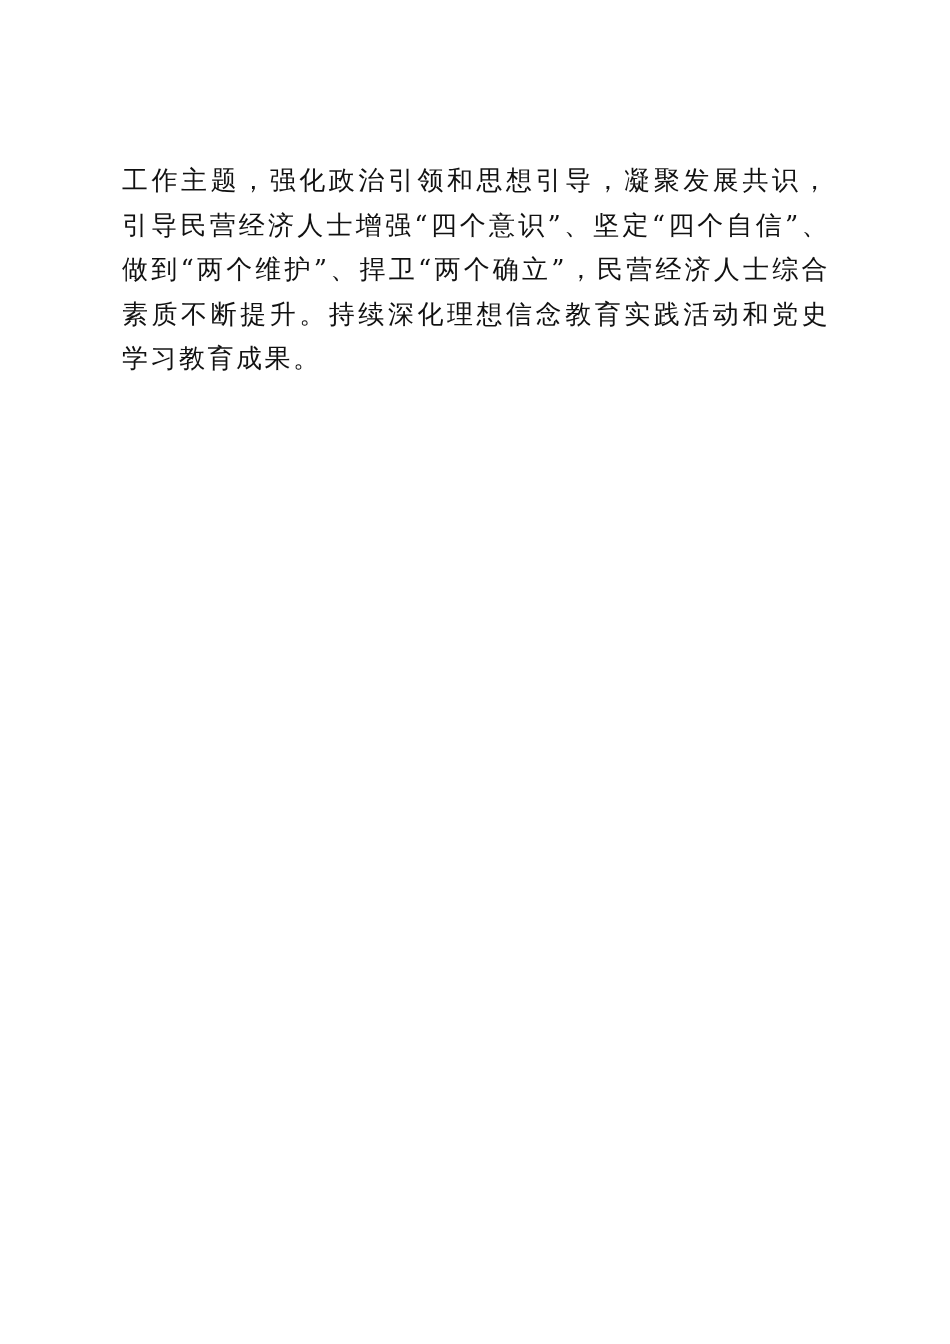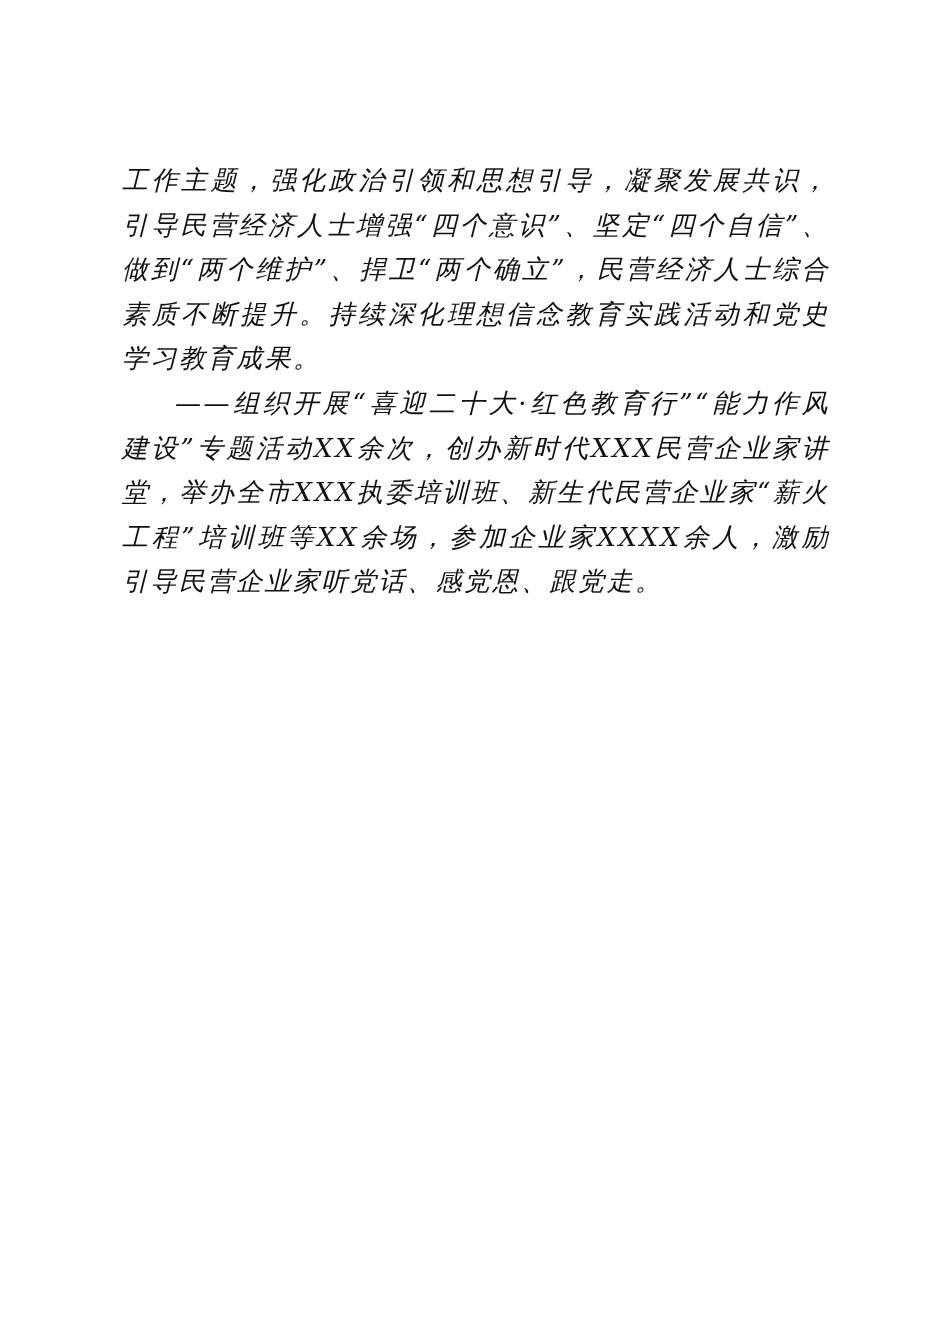--- a/index.html
+++ b/index.html
@@ -20,7 +20,6 @@
       text-indent: 53px;
       text-align: justify;
       text-align-last: left;
-      font-style: italic;
     }
     .para.continuation { text-indent: 0; }
   </style>

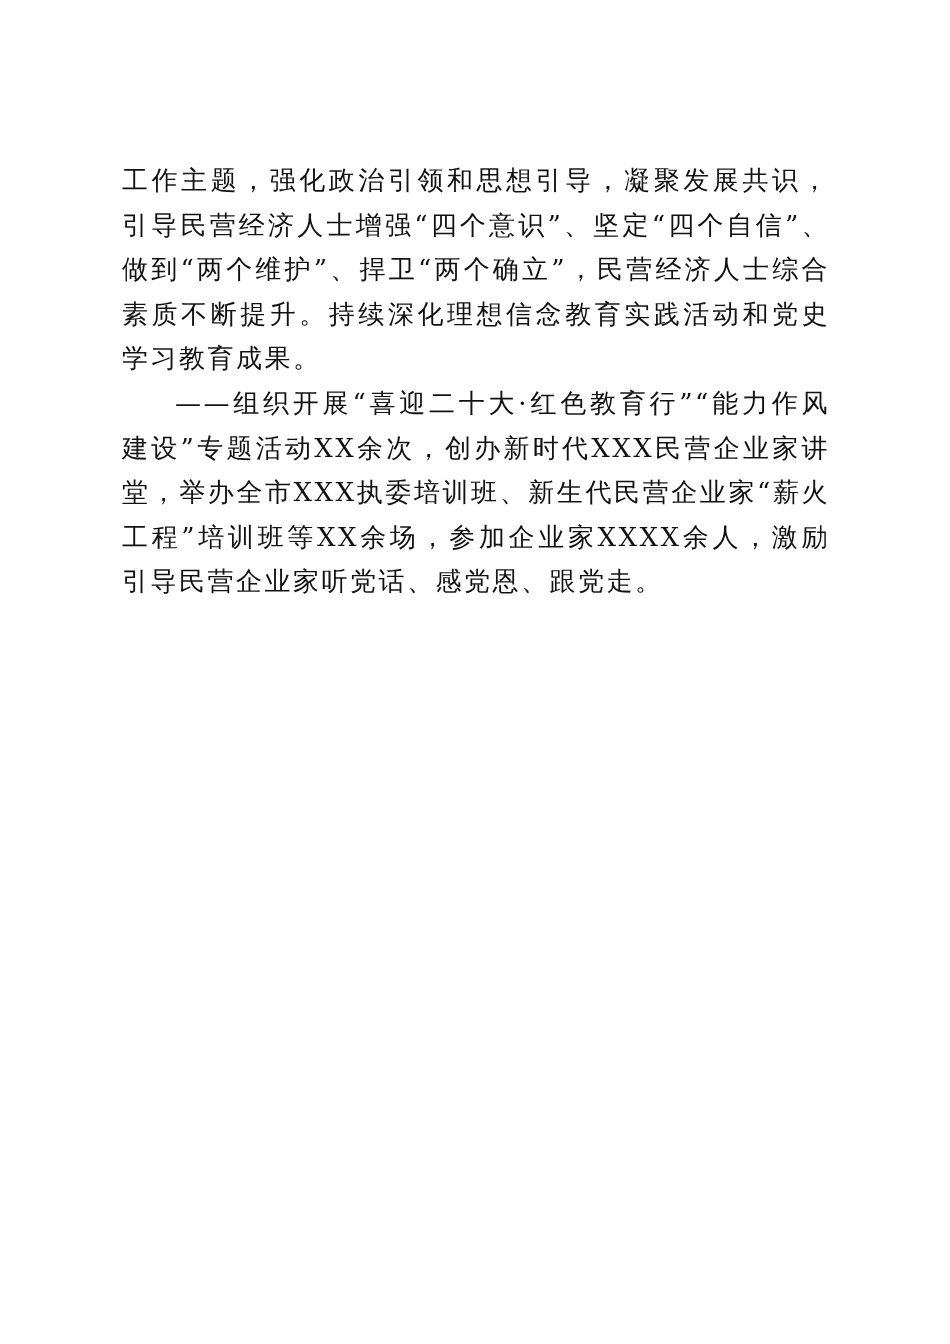--- a/index.html
+++ b/index.html
@@ -28,7 +28,6 @@
 
 <div class="page">
   <p class="para continuation">工作主题，强化政治引领和思想引导，凝聚发展共识，引导民营经济人士增强“四个意识”、坚定“四个自信”、做到“两个维护”、捍卫“两个确立”，民营经济人士综合素质不断提升。持续深化理想信念教育实践活动和党史学习教育成果。</p>
-  <p class="para">——组织开展“喜迎二十大·红色教育行”“能力作风建设”专题活动XX余次，创办新时代XXX民营企业家讲堂，举办全市XXX执委培训班、新生代民营企业家“薪火工程”培训班等XX余场，参加企业家XXXX余人，激励引导民营企业家听党话、感党恩、跟党走。</p>
 </div>
 
 </body></html>

